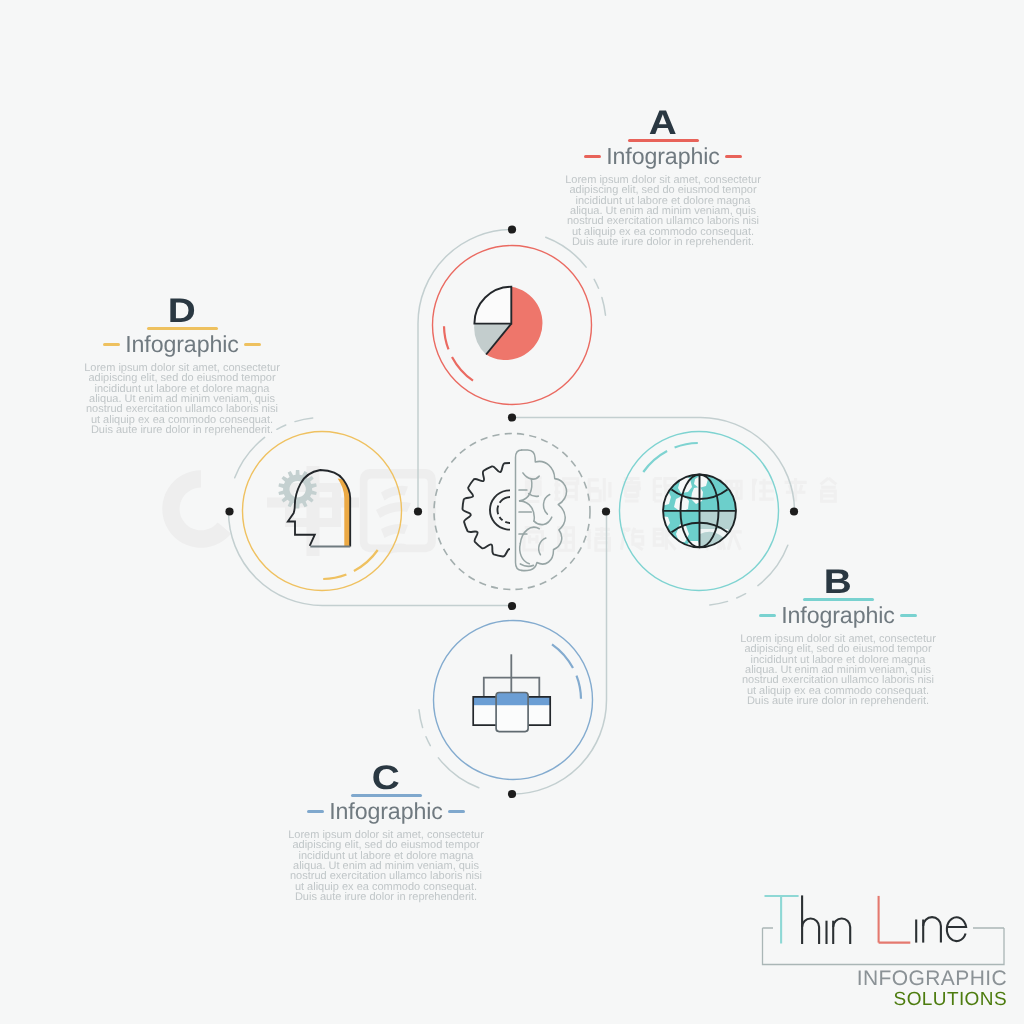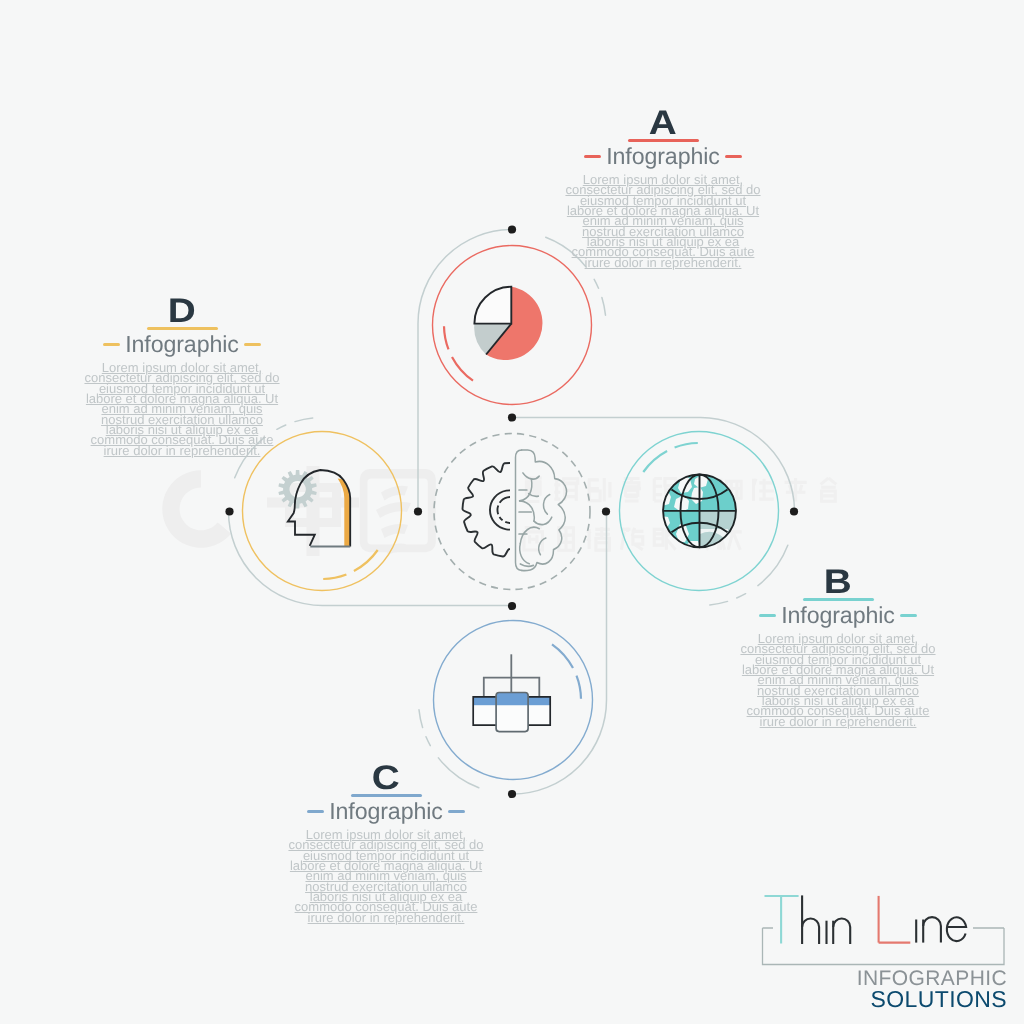--- a/index.html
+++ b/index.html
@@ -14,7 +14,7 @@
   .block .titlerow{display:flex;align-items:center;justify-content:center;gap:5.4px;margin-top:3px;}
   .block .titlerow .dash{width:17px;height:3px;border-radius:1.5px;flex:none;}
   .block .title{font-size:23.2px;line-height:23px;color:#707a80;font-weight:400;letter-spacing:-0.1px;}
-  .block .body{font-size:13px;line-height:10.35px;color:#c0c6c8;margin:7px auto 0;width:200px;text-decoration:underline;}
+  .block .body{font-size:11px;line-height:10.35px;color:#c0c6c8;margin:7px auto 0;width:200px;}
   #logo{position:absolute;left:755px;top:890px;width:260px;height:120px;}
   #logo svg{position:absolute;left:0;top:0;}
   .vis-hidden{position:absolute;width:1px;height:1px;overflow:hidden;

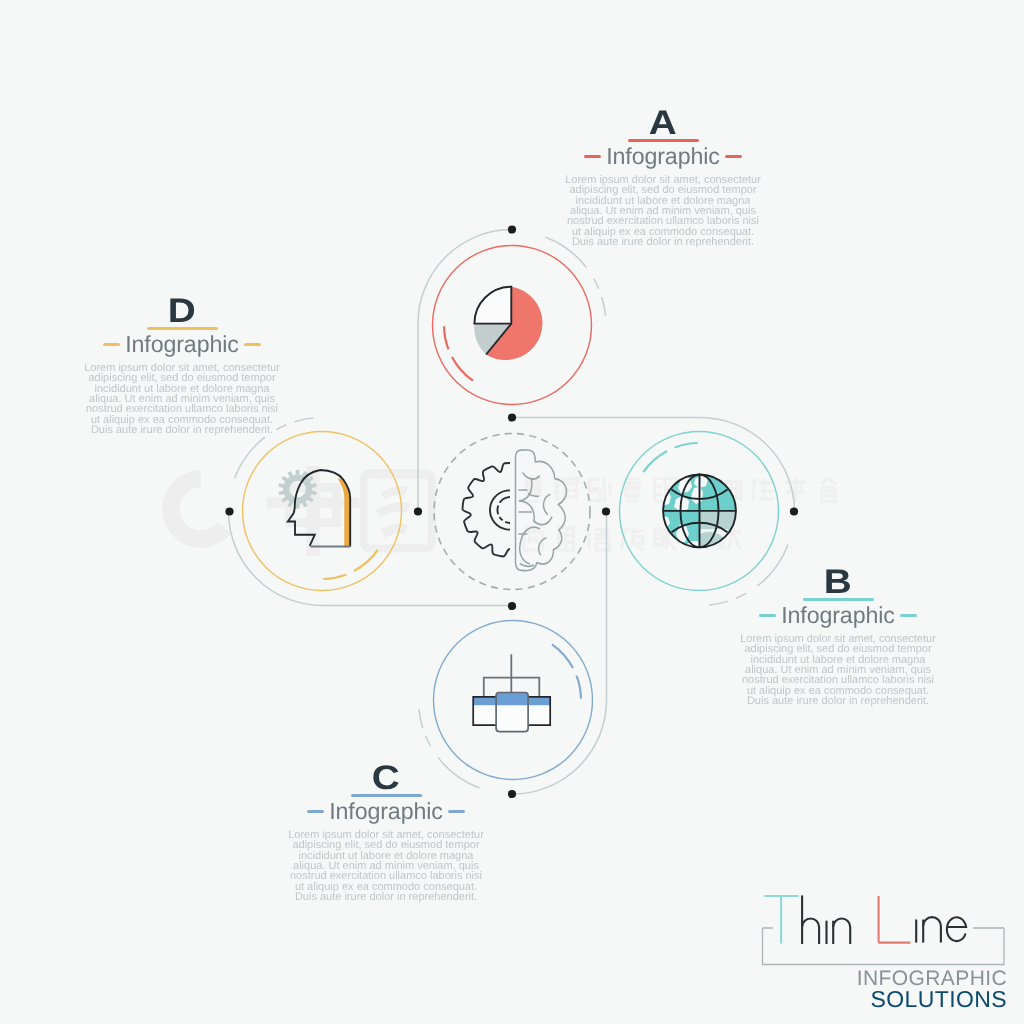--- a/index.html
+++ b/index.html
@@ -21,7 +21,7 @@
      clip-path:inset(50%);white-space:nowrap;}
   .logo-sub1{position:absolute;right:8px;top:78px;font-size:21px;line-height:21px;color:#8b9296;
      font-weight:300;letter-spacing:0.4px;}
-  .logo-sub2{position:absolute;right:8px;top:99px;font-size:23px;line-height:21px;color:#0c4a6e;
+  .logo-sub2{position:absolute;right:8px;top:99px;font-size:19px;line-height:21px;color:#4d7c0f;
      font-weight:300;letter-spacing:0.4px;margin-left:11px;}
 </style>
 </head>

